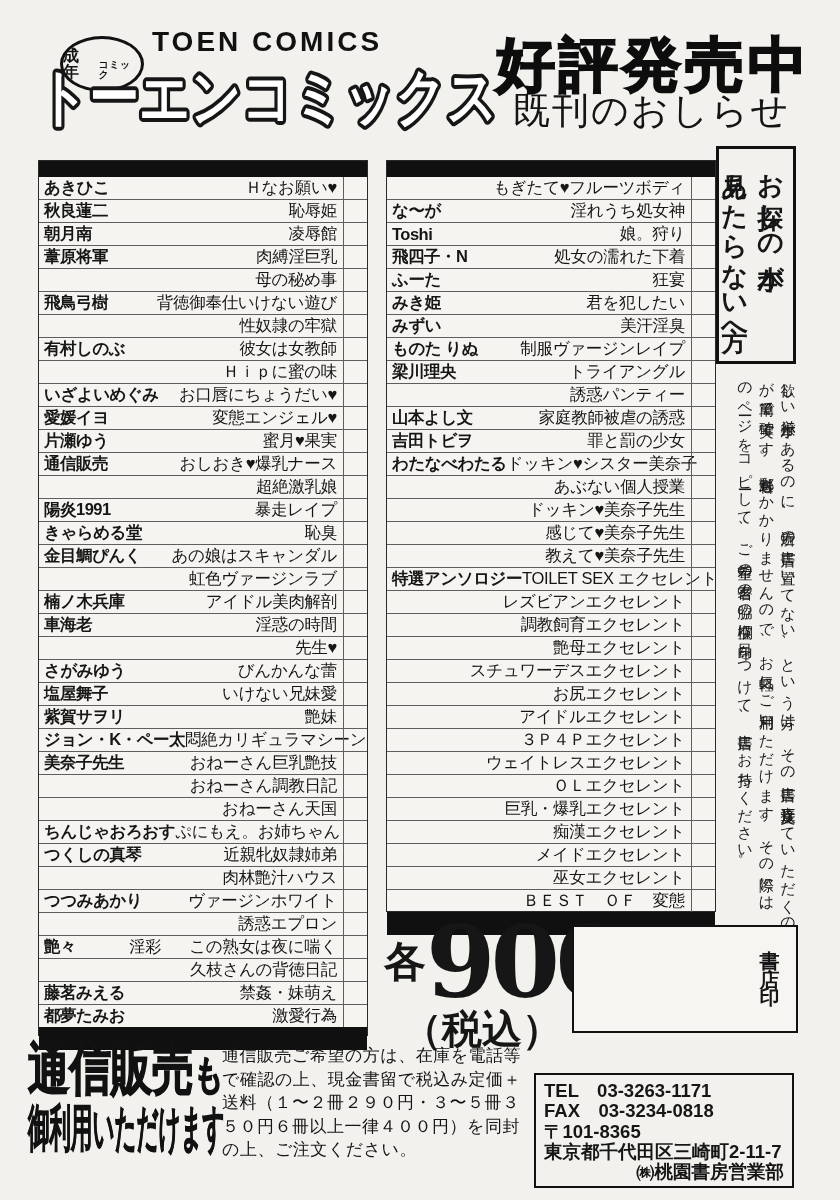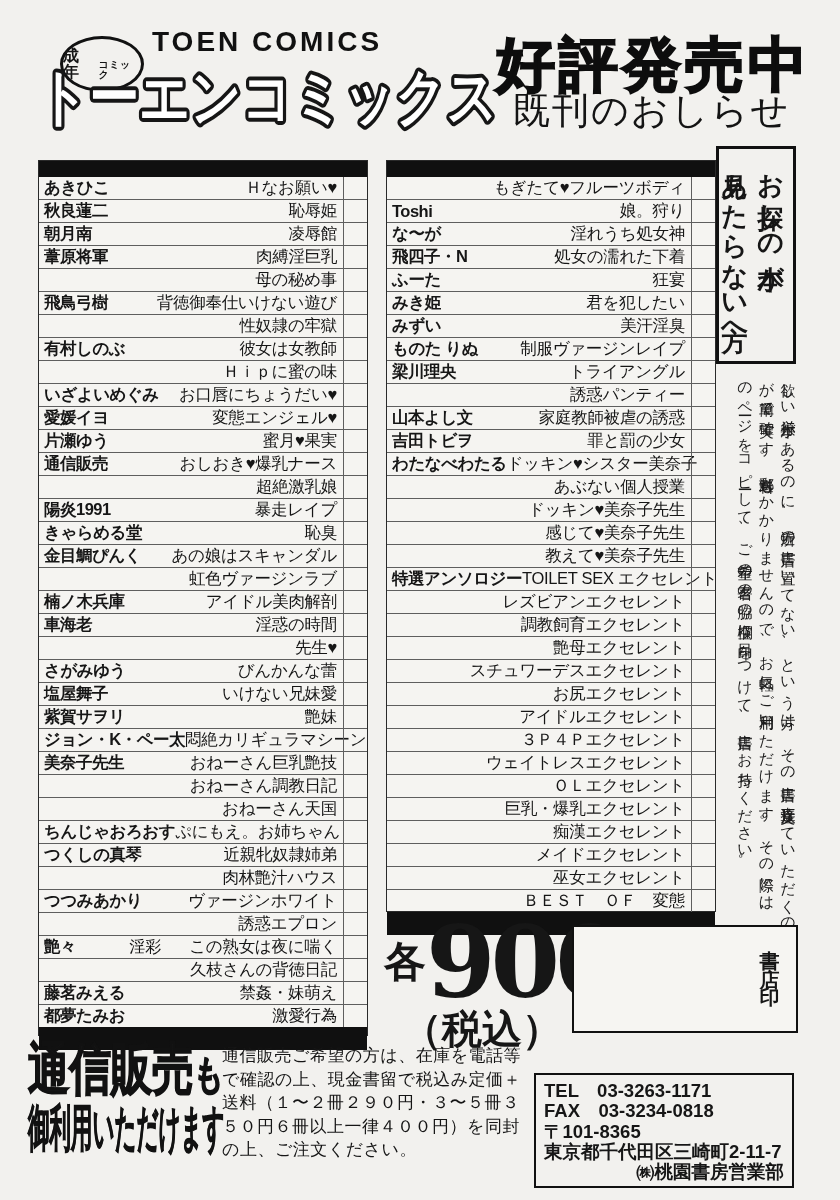--- a/index.html
+++ b/index.html
@@ -410,16 +410,16 @@
           <span class="mark"></span>
         </div>
         <div class="crow">
+          <span class="author">な〜が</span>
+          <span class="rgroup">
+            <span class="btitle">淫れうち処女神</span>
+          </span>
+          <span class="mark"></span>
+        </div>
+        <div class="crow">
           <span class="author">Toshi</span>
           <span class="rgroup">
             <span class="btitle">娘。狩り</span>
-          </span>
-          <span class="mark"></span>
-        </div>
-        <div class="crow">
-          <span class="author">な〜が</span>
-          <span class="rgroup">
-            <span class="btitle">淫れうち処女神</span>
           </span>
           <span class="mark"></span>
         </div>

